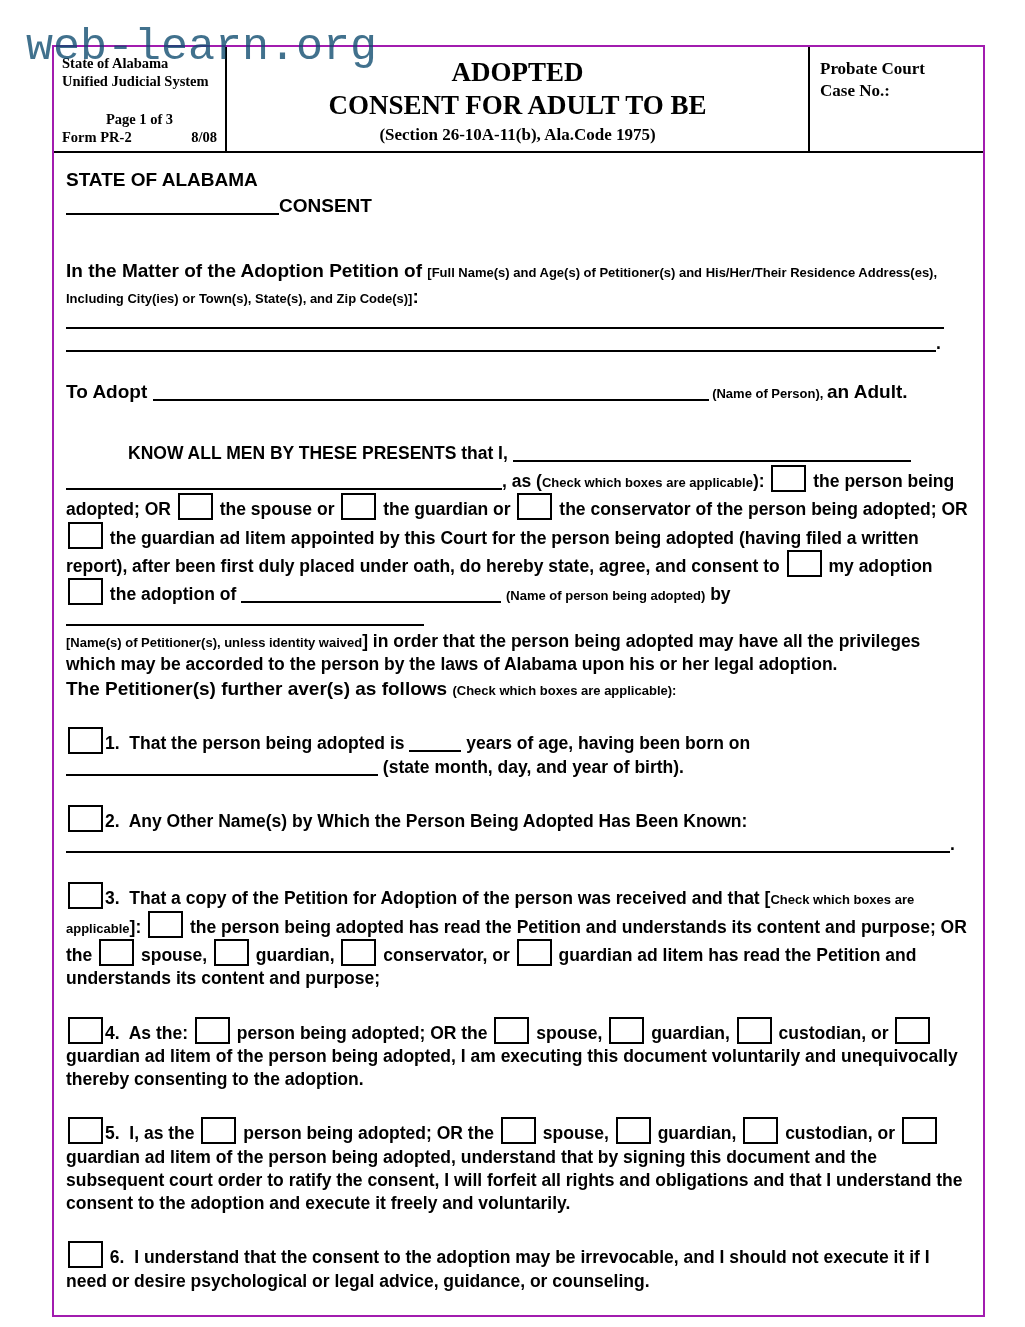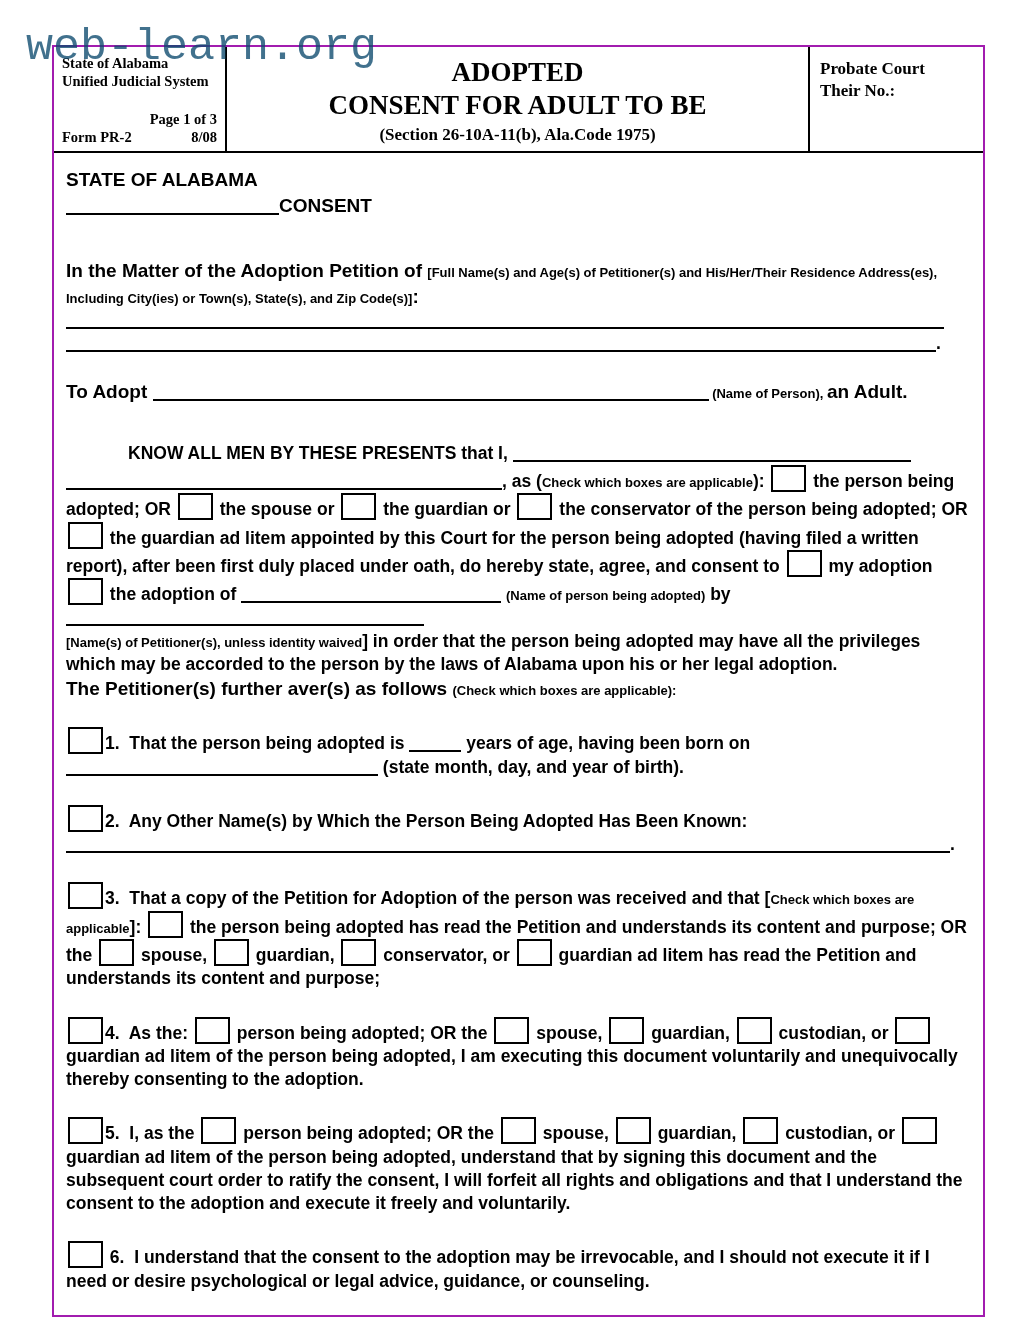--- a/index.html
+++ b/index.html
@@ -97,7 +97,7 @@
       </div>
       <div class="h-right">
         <div>Probate Court</div>
-        <div>Their No.:</div>
+        <div>Case No.:</div>
       </div>
     </div>
 

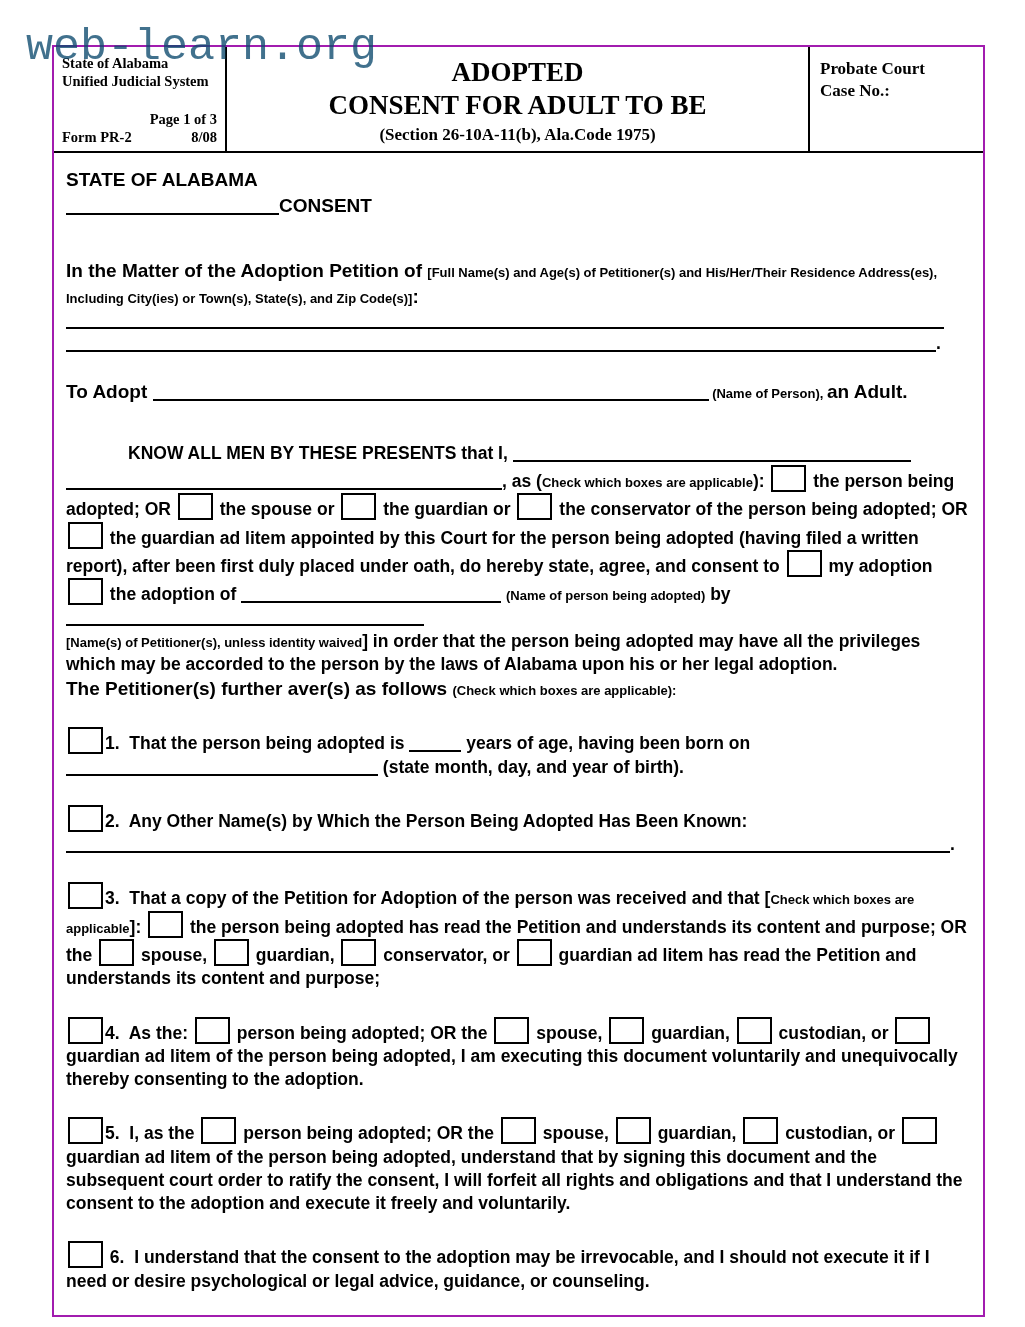--- a/index.html
+++ b/index.html
@@ -35,7 +35,7 @@
     display:flex; flex-direction:column;
   }
   .h-left-bottom { margin-top:auto; }
-  .h-page { text-align:right; }
+  .h-page { text-align:center; }
   .h-formrev { display:flex; justify-content:space-between;gap:9px; }
   .h-center { flex:1; text-align:center; border-right:2px solid #000; padding:9px 6px 6px; }
   .h-title { font-size:27px; line-height:1.22; }

